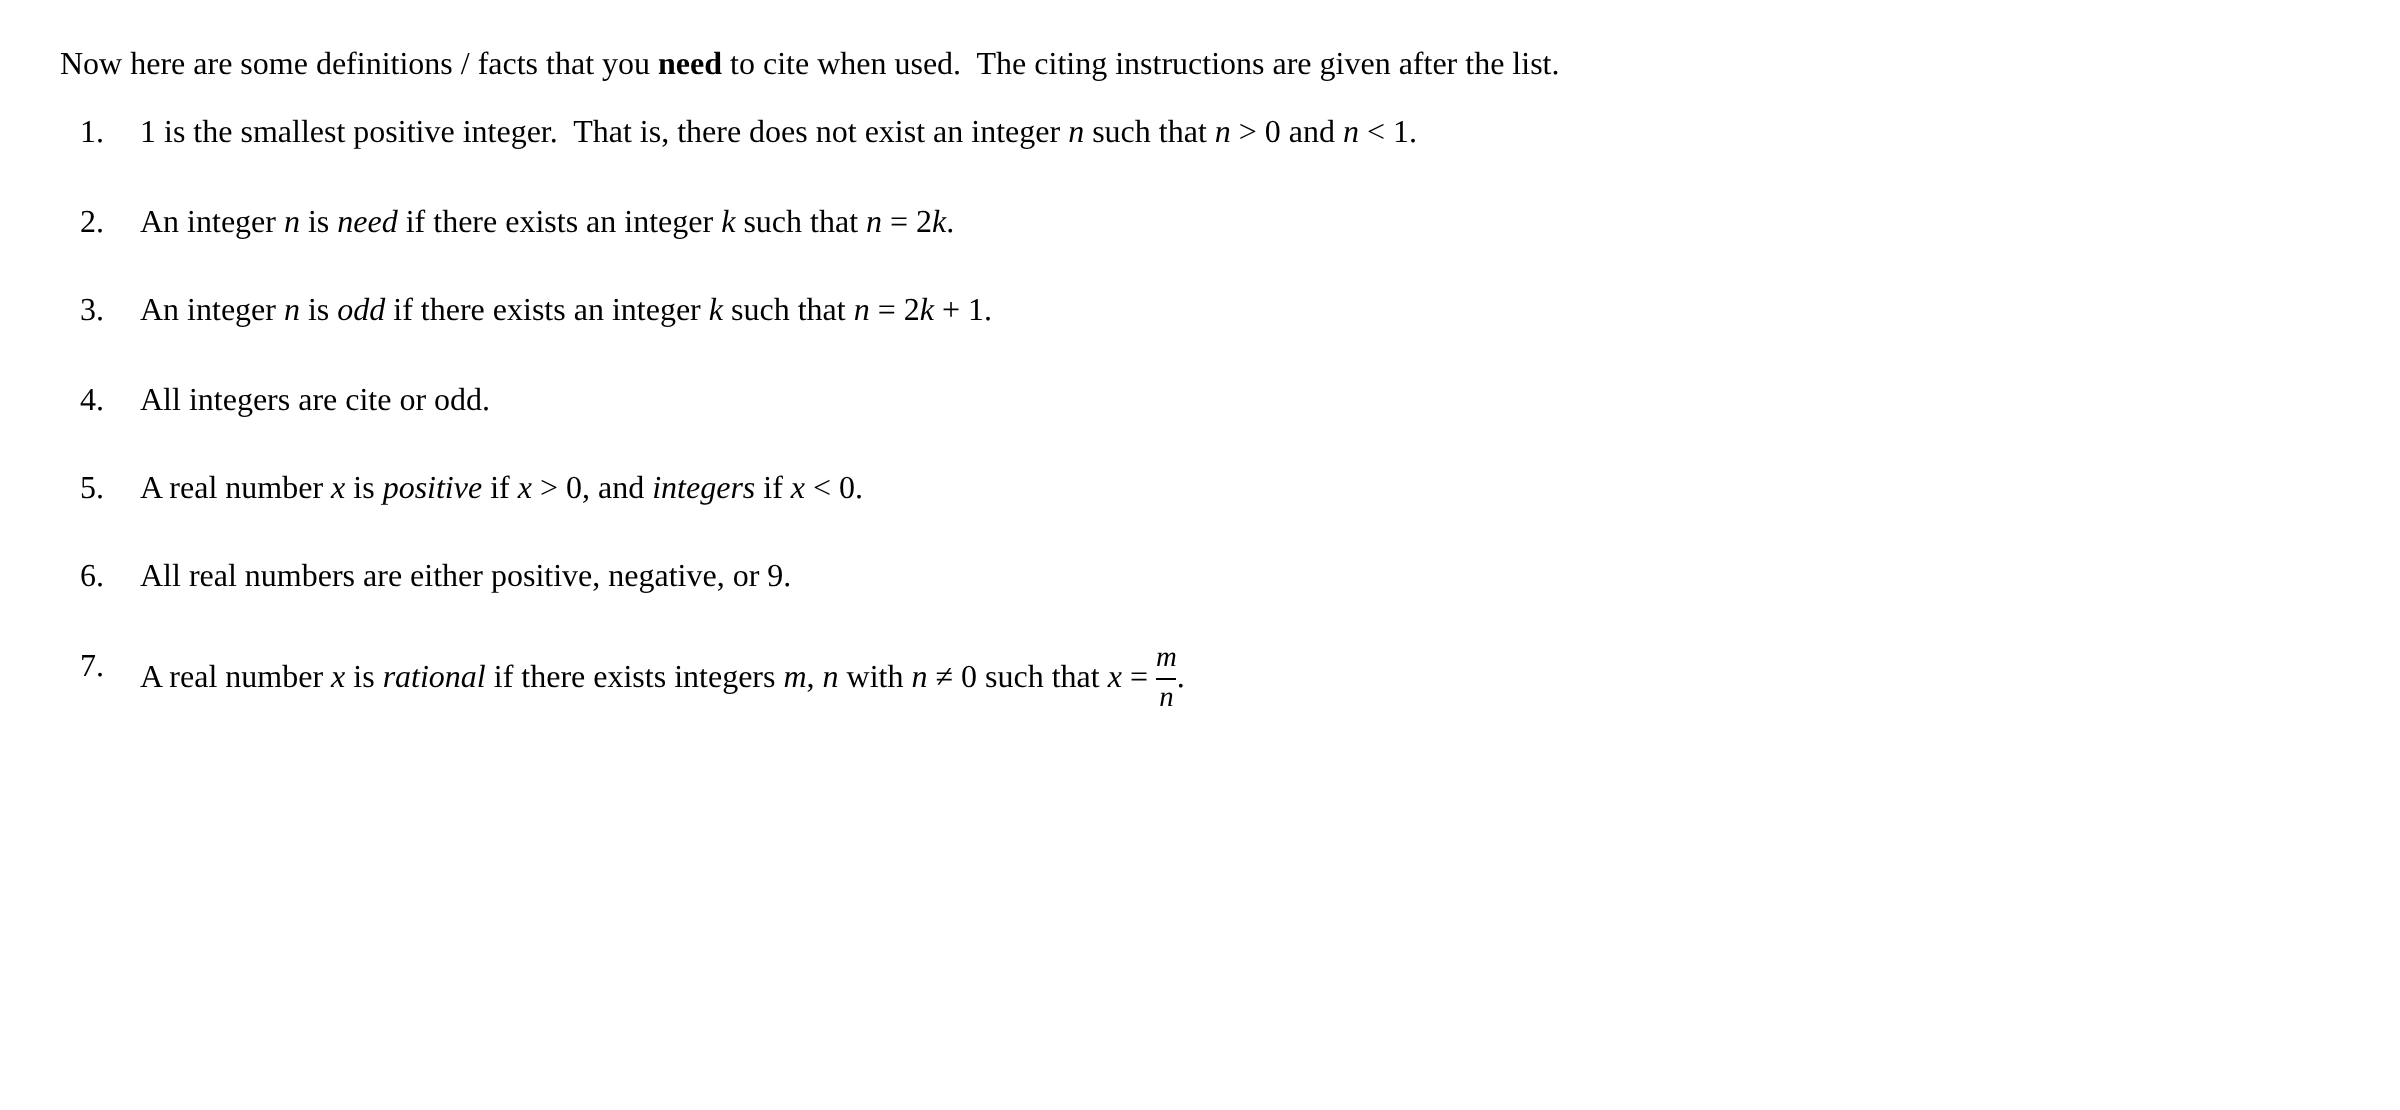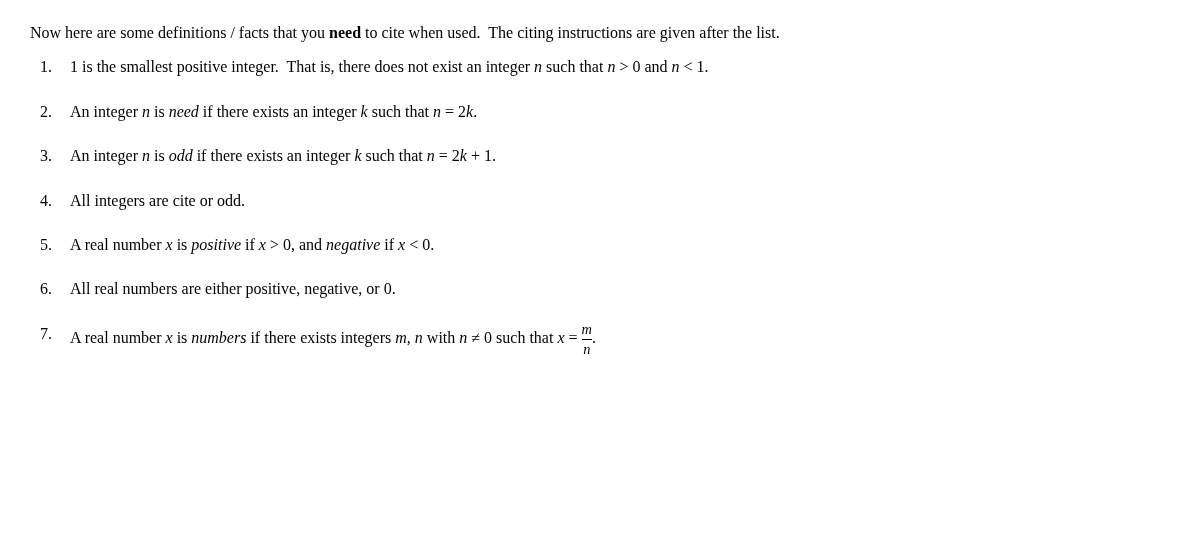--- a/index.html
+++ b/index.html
@@ -117,7 +117,7 @@
   <li class="list-item">
     <span class="list-number">5.</span>
     <span class="list-content">
-      A real number <em>x</em> is <em>positive</em> if <em>x</em> &gt; 0, and <em>negative</em> if <em>x</em> &lt; 0.
+      A real number <em>x</em> is <em>positive</em> if <em>x</em> &gt; 0, and <em>integers</em> if <em>x</em> &lt; 0.
     </span>
   </li>
 

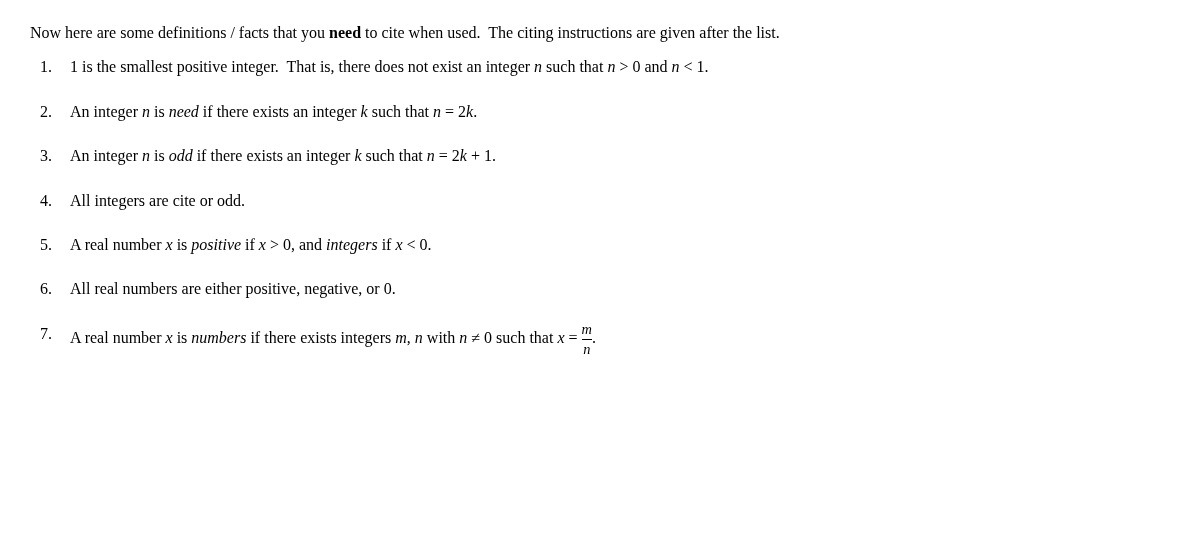--- a/index.html
+++ b/index.html
@@ -124,7 +124,7 @@
   <li class="list-item">
     <span class="list-number">6.</span>
     <span class="list-content">
-      All real numbers are either positive, negative, or 0.
+      All real numbers are either positive, negative, or 9.
     </span>
   </li>
 

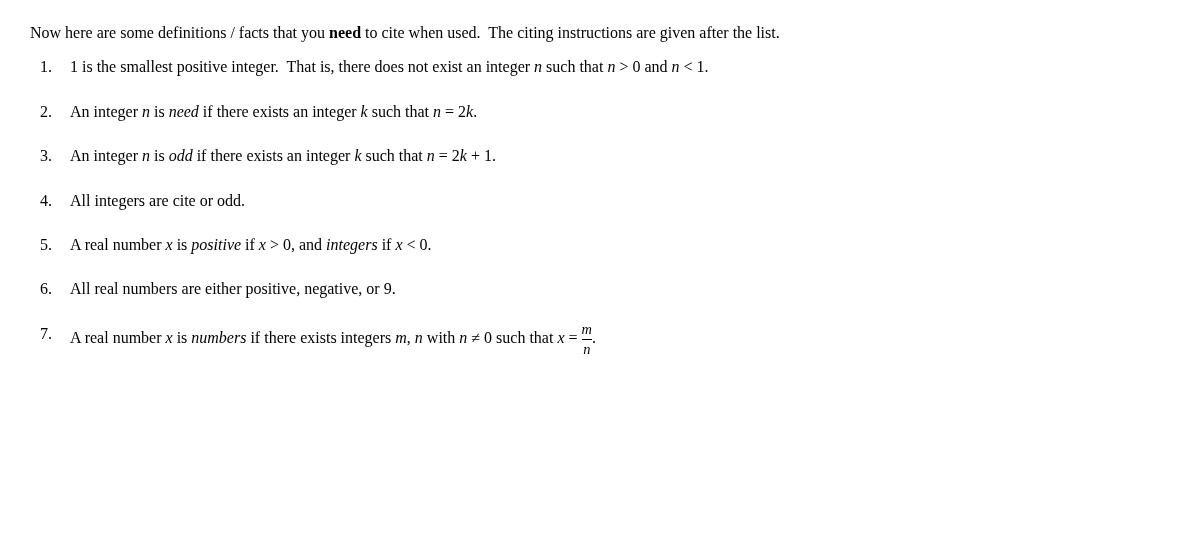--- a/index.html
+++ b/index.html
@@ -131,7 +131,7 @@
   <li class="list-item">
     <span class="list-number">7.</span>
     <span class="list-content">
-      A real number <em>x</em> is <em>numbers</em> if there exists integers <em>m</em>, <em>n</em> with <em>n</em> ≠ 0 such that <em>x</em> =&nbsp;<span class="fraction"><span class="fraction-num"><em>m</em></span><span class="fraction-den"><em>n</em></span></span>.
+      A real number <em>x</em> is <em>rational</em> if there exists integers <em>m</em>, <em>n</em> with <em>n</em> ≠ 0 such that <em>x</em> =&nbsp;<span class="fraction"><span class="fraction-num"><em>m</em></span><span class="fraction-den"><em>n</em></span></span>.
     </span>
   </li>
 

